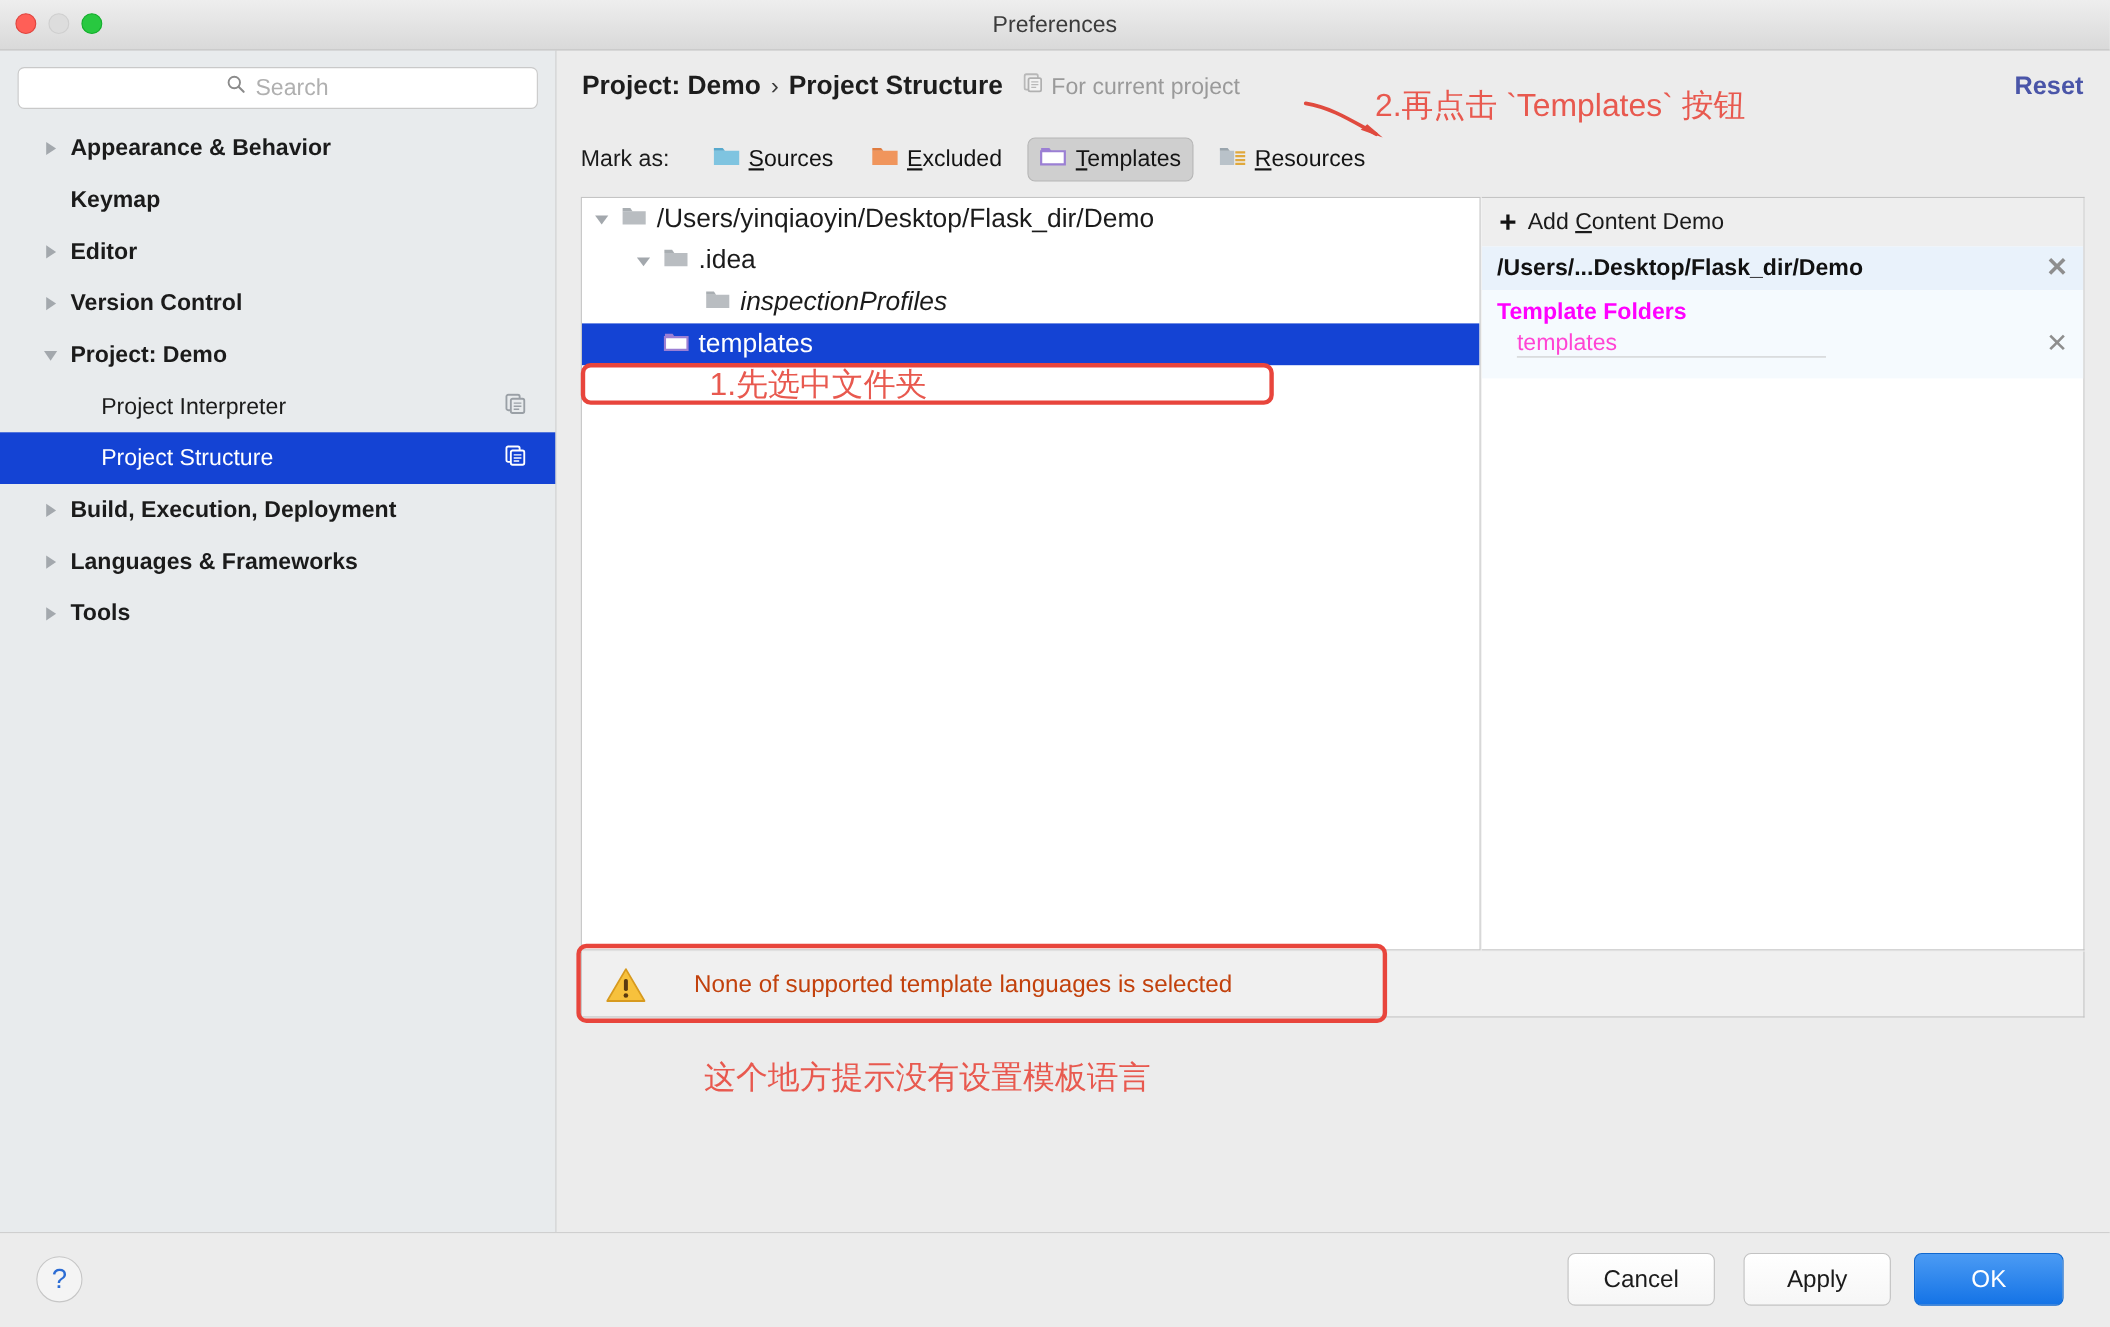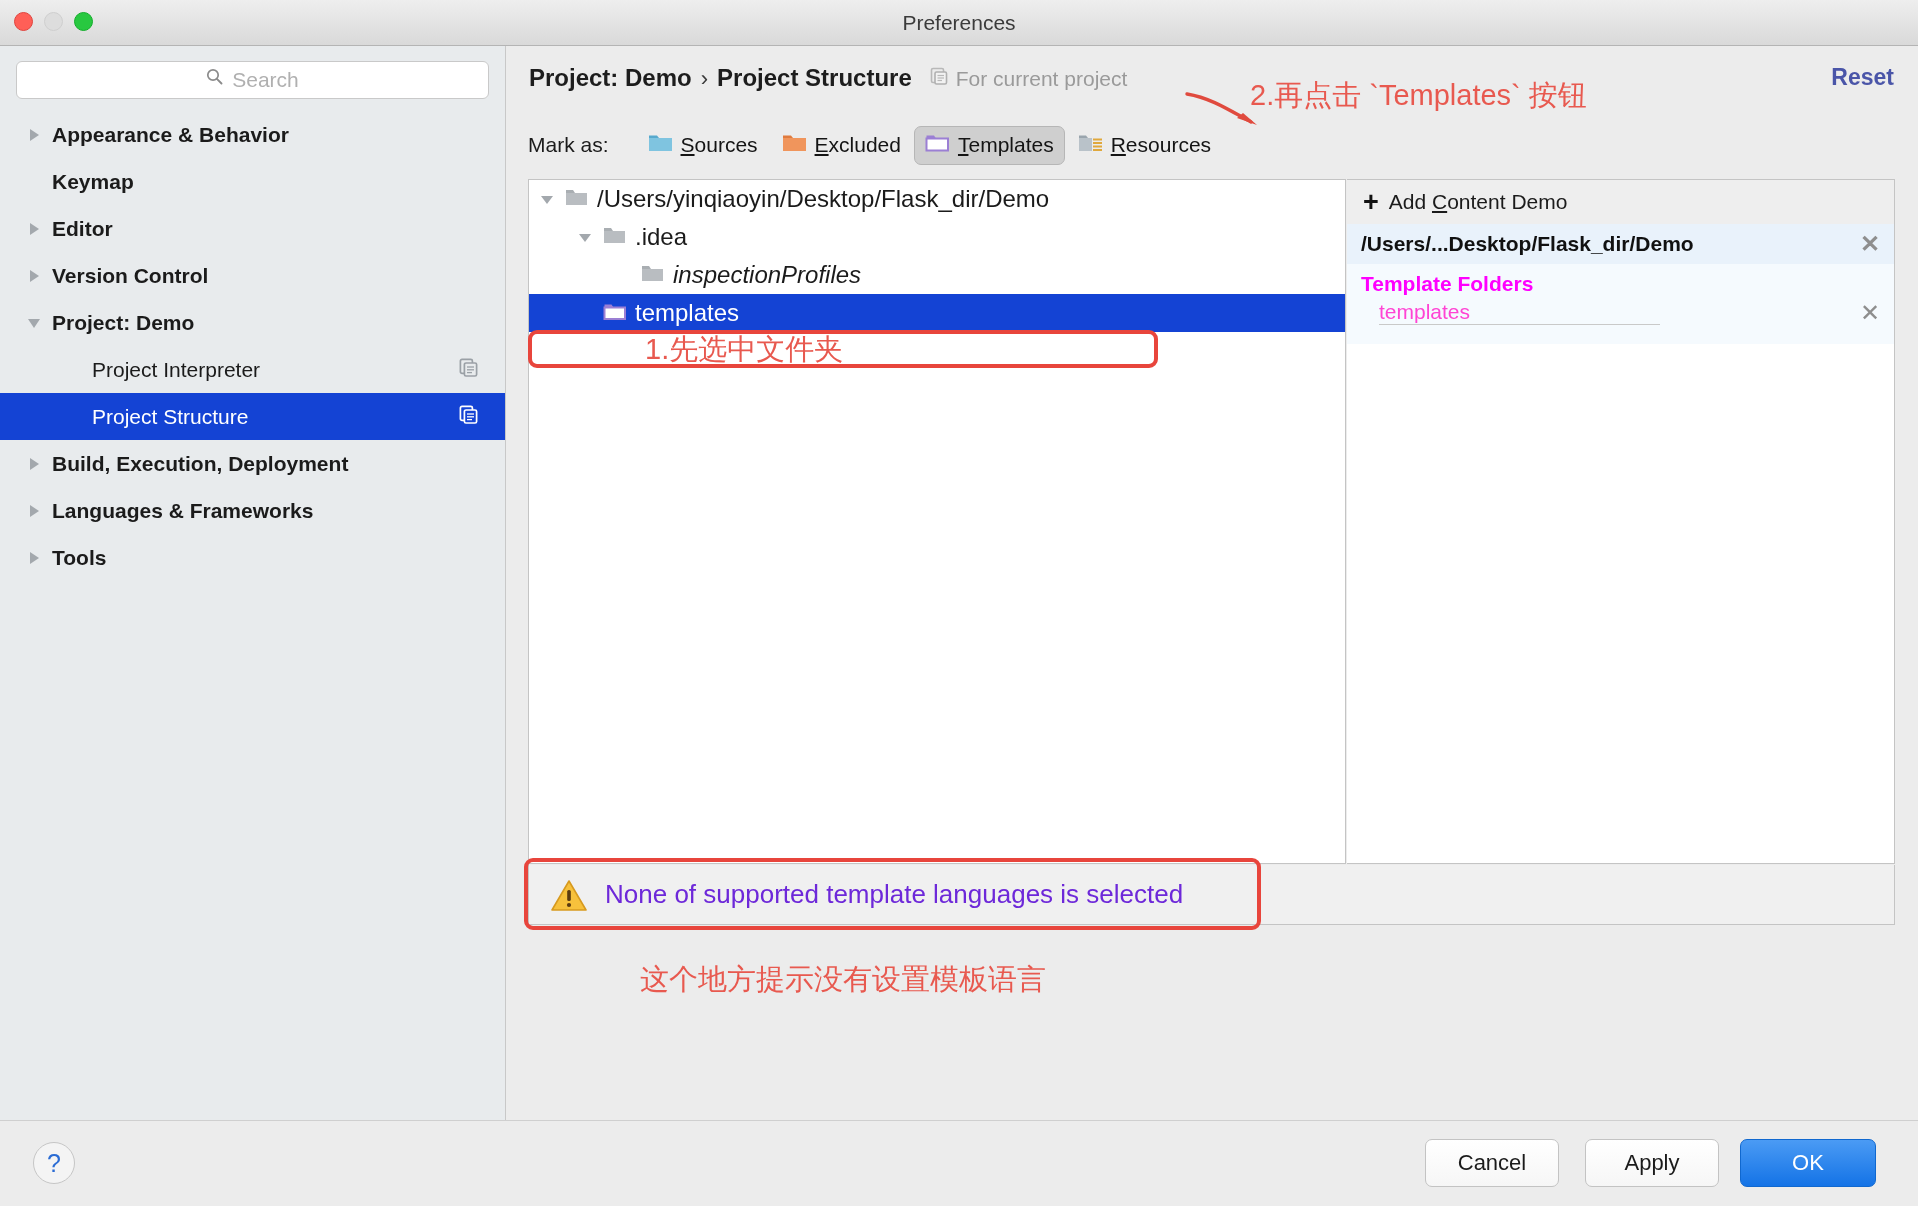--- a/index.html
+++ b/index.html
@@ -45,7 +45,7 @@
   .navlist{ margin-top:12px; }
   .navrow{
     height:47px; display:flex; align-items:center;
-    padding-left:26px; position:relative; cursor:default;
+    padding-left:38px; position:relative; cursor:default;
   }
   .navrow .tri{
     width:18px; height:18px; flex:0 0 18px; margin-right:8px;

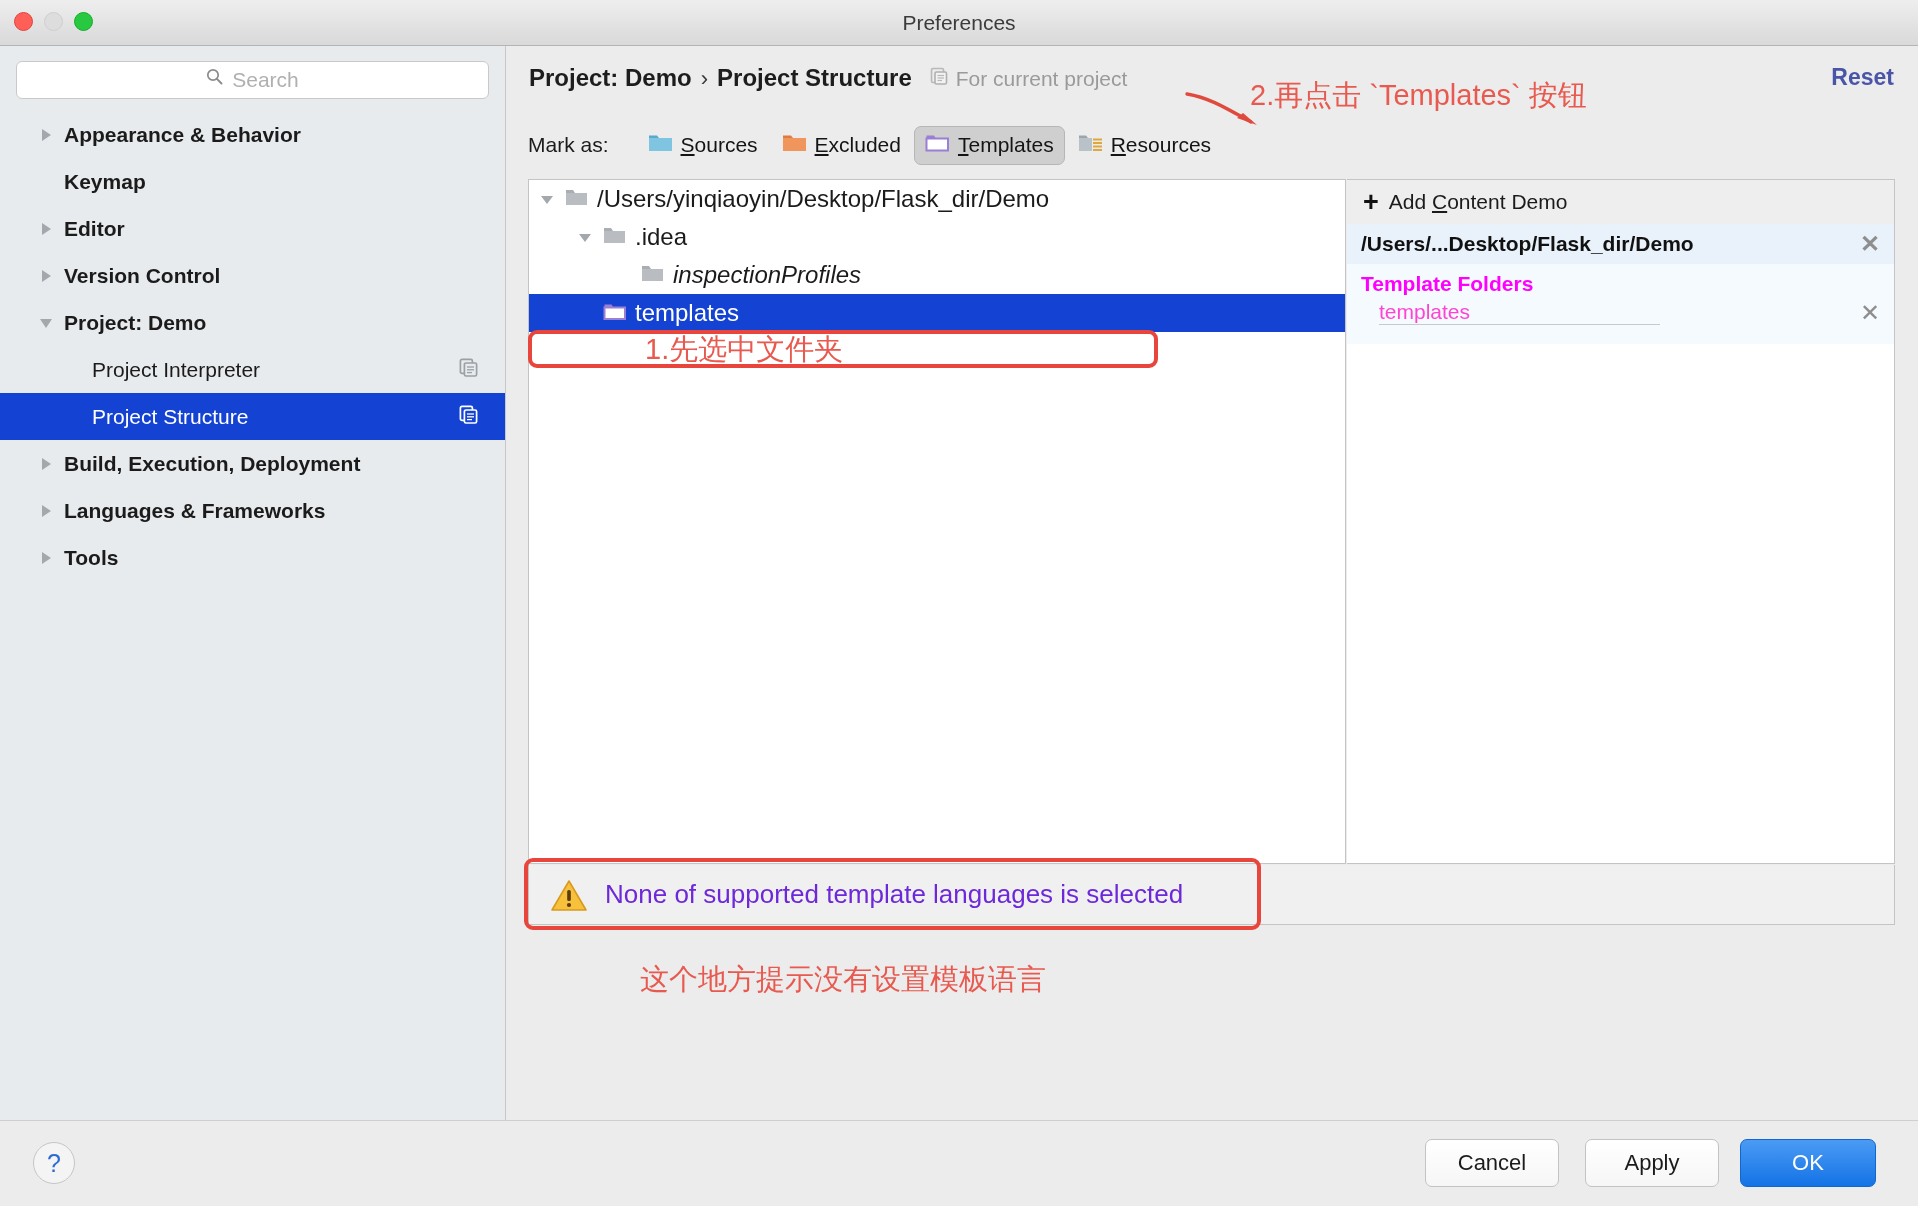--- a/index.html
+++ b/index.html
@@ -297,7 +297,7 @@
 
   <div id="markasrow">
     <span class="mlabel">Mark as:</span>
-    <div id="markbtns" style="display:flex;align-items:center;gap:2px;">
+    <div id="markbtns" style="display:flex;align-items:center;gap:12px;">
         <div class="markbtn">
           <span><svg width="25" height="20" viewBox="0 0 25 20">
               <path d="M1,5 L1,18 L24,18 L24,5 Z" fill="#7fc4e0"></path>

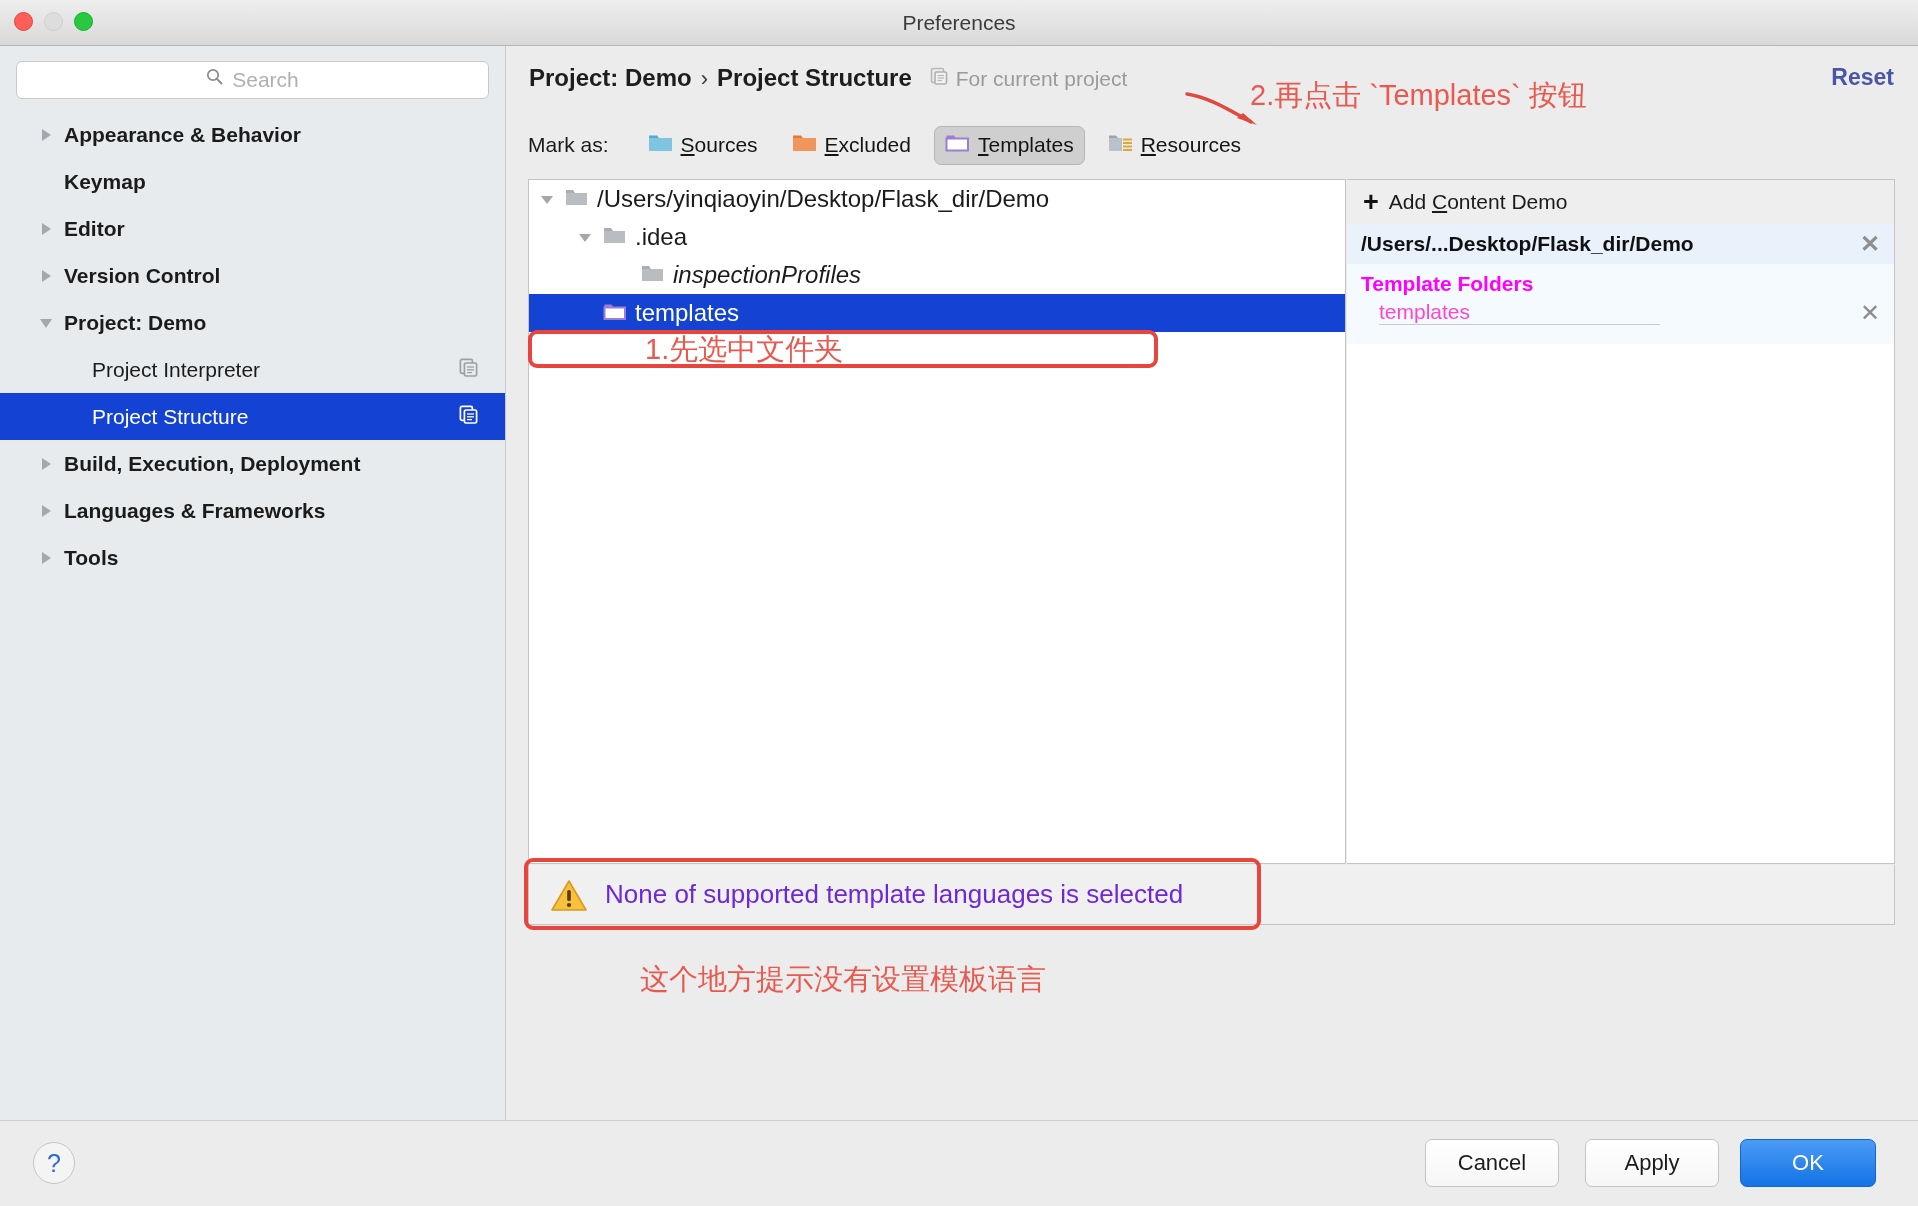--- a/index.html
+++ b/index.html
@@ -158,7 +158,7 @@
     background:#f0f0f0; border:1px solid #c4c4c4; border-top:none;
     display:flex; align-items:center; padding-left:22px; gap:18px;
   }
-  #warnwrap .wtext{ font-size:26px; color:#6d28d9; }
+  #warnwrap .wtext{ font-size:22px; color:#c2410c;margin-left:26px; }
 
   
   .redbox{ position:absolute; border:4px solid #e8453c; border-radius:9px; pointer-events:none; }

